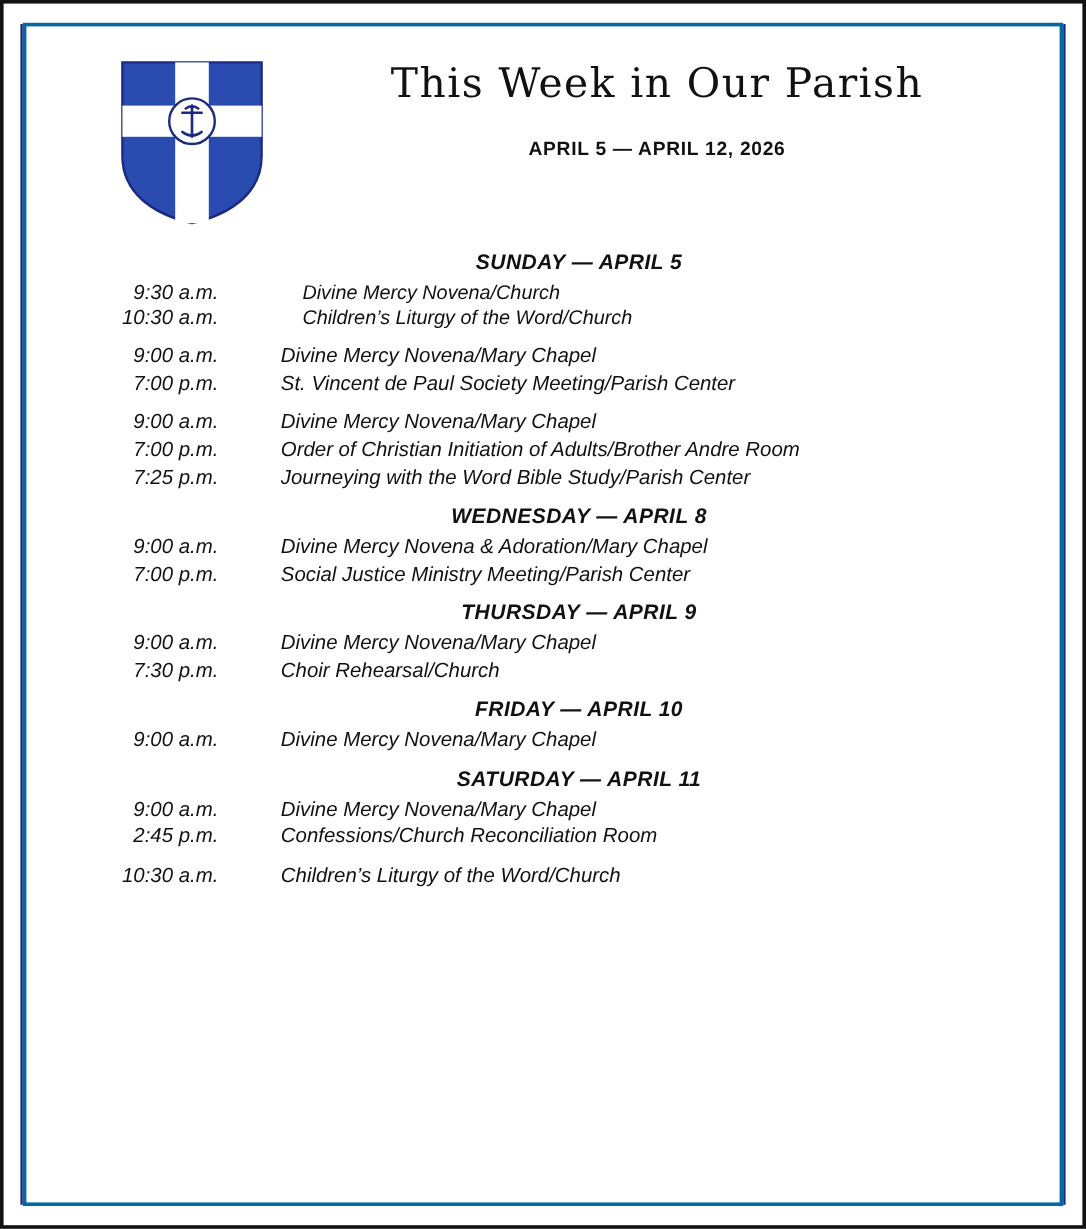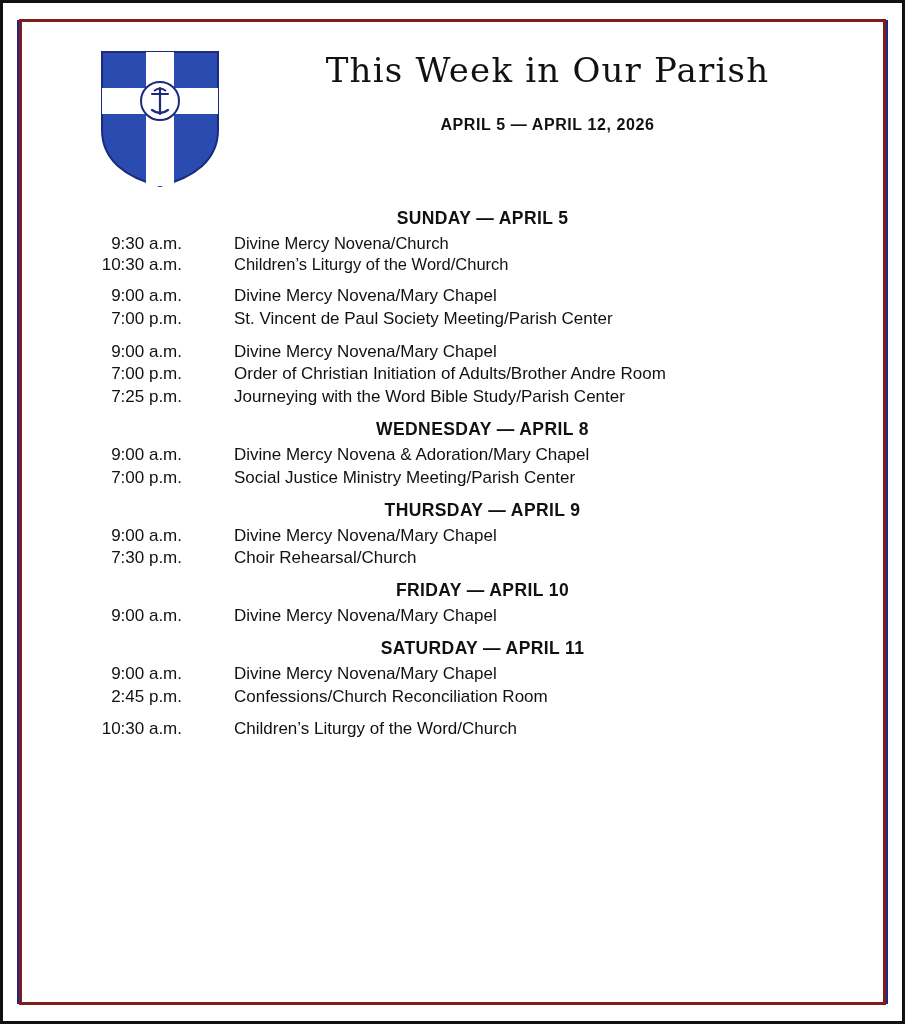--- a/index.html
+++ b/index.html
@@ -43,7 +43,7 @@
     top: 16px;
     right: 16px;
     bottom: 16px;
-    border: 3px solid #7f1d1d;
+    border: 3px solid #0369a1;
     box-sizing: border-box;
     background: #ffffff;
     overflow: hidden;

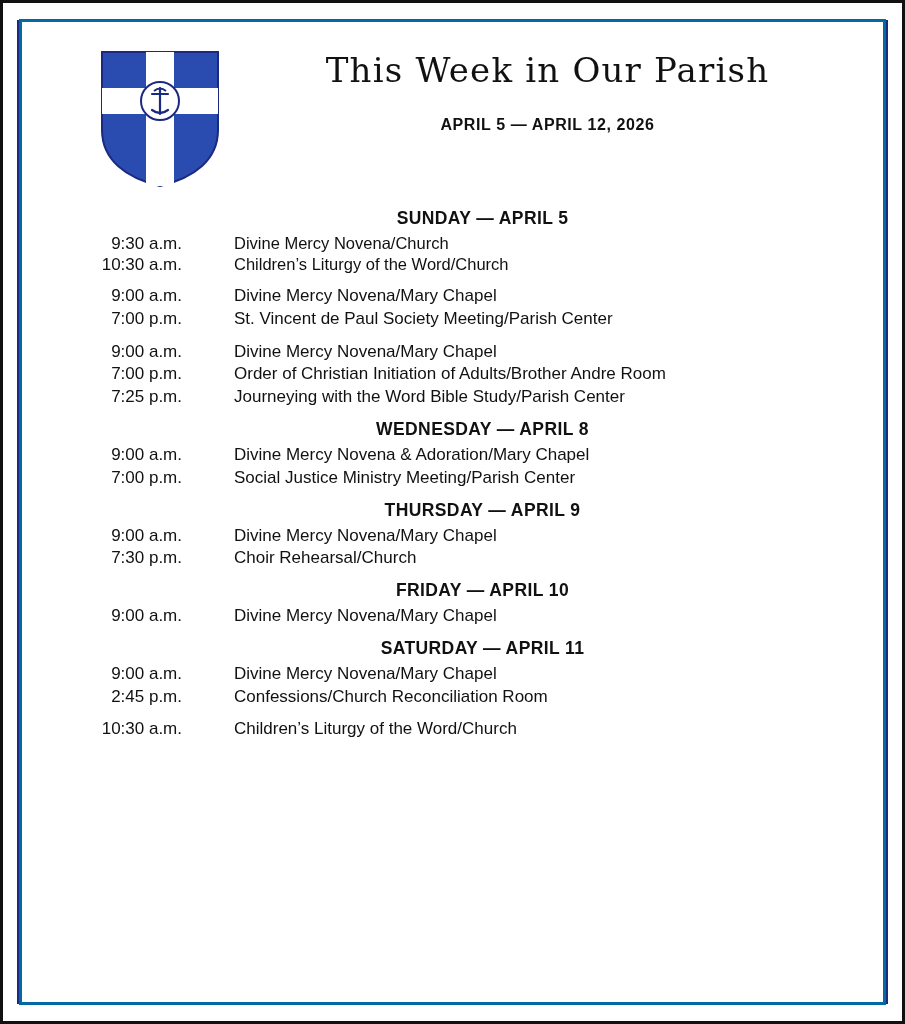--- a/index.html
+++ b/index.html
@@ -101,6 +101,7 @@
   }
   .day-block {
     margin-bottom: 10px;
+    font-style: italic;
   }
   .day-heading {
     text-align: center;

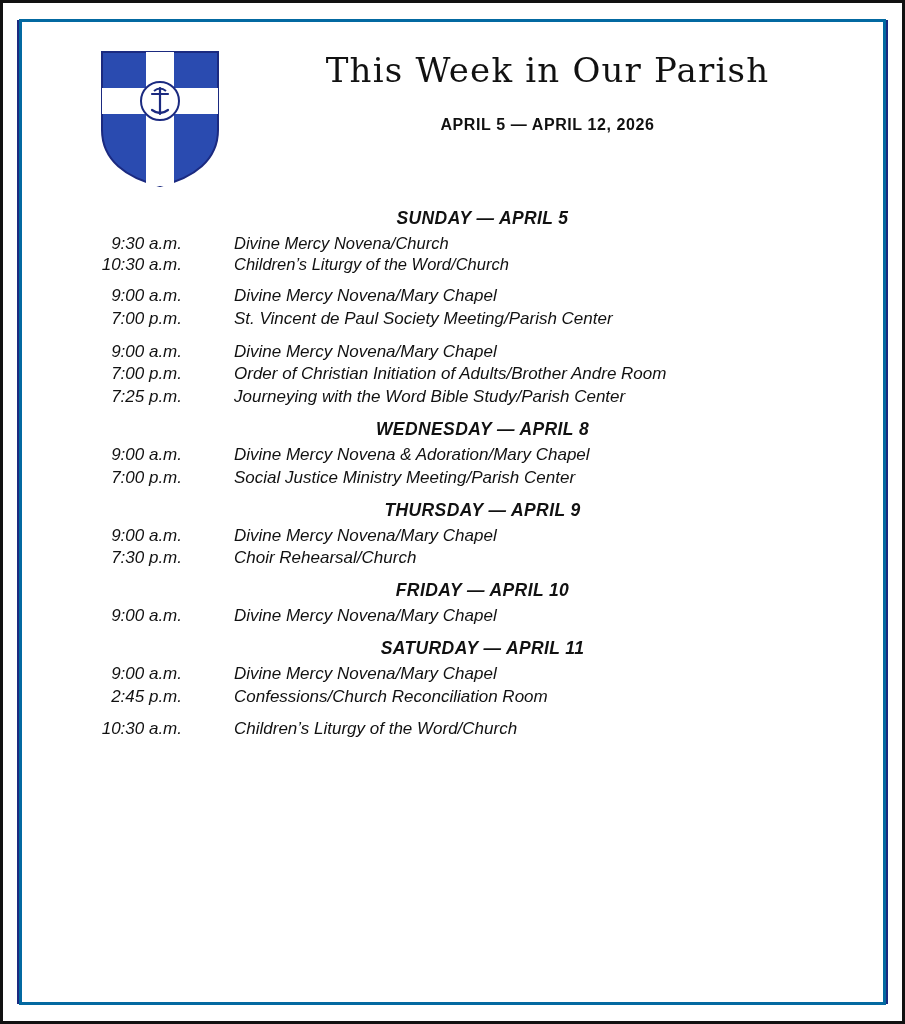--- a/index.html
+++ b/index.html
@@ -135,7 +135,7 @@
   }
 
   
-  .day-block.tight .event-row { line-height: 1.24; }
+  .day-block.tight .event-row { line-height: 1.24; gap: 18px; }
   .day-block.tight .event-desc { font-size: 16.5px; }
 </style>
 </head>

